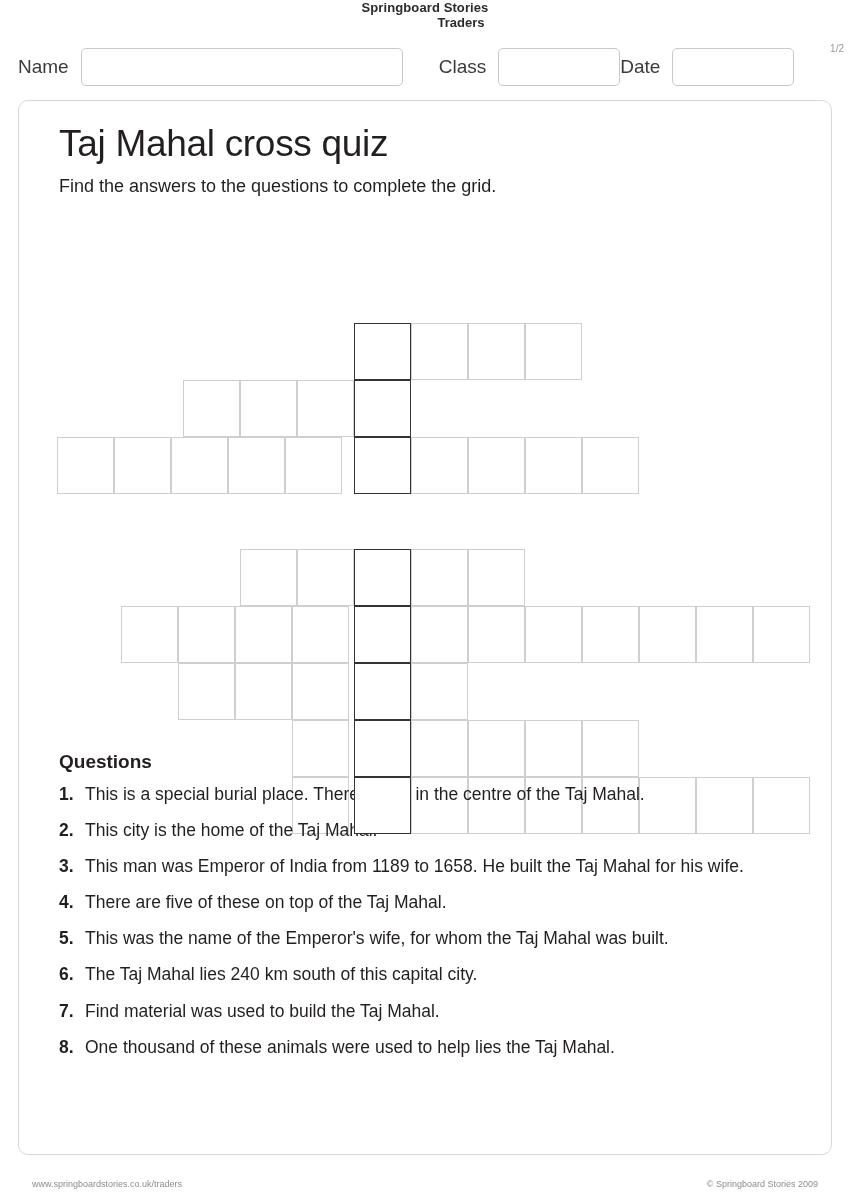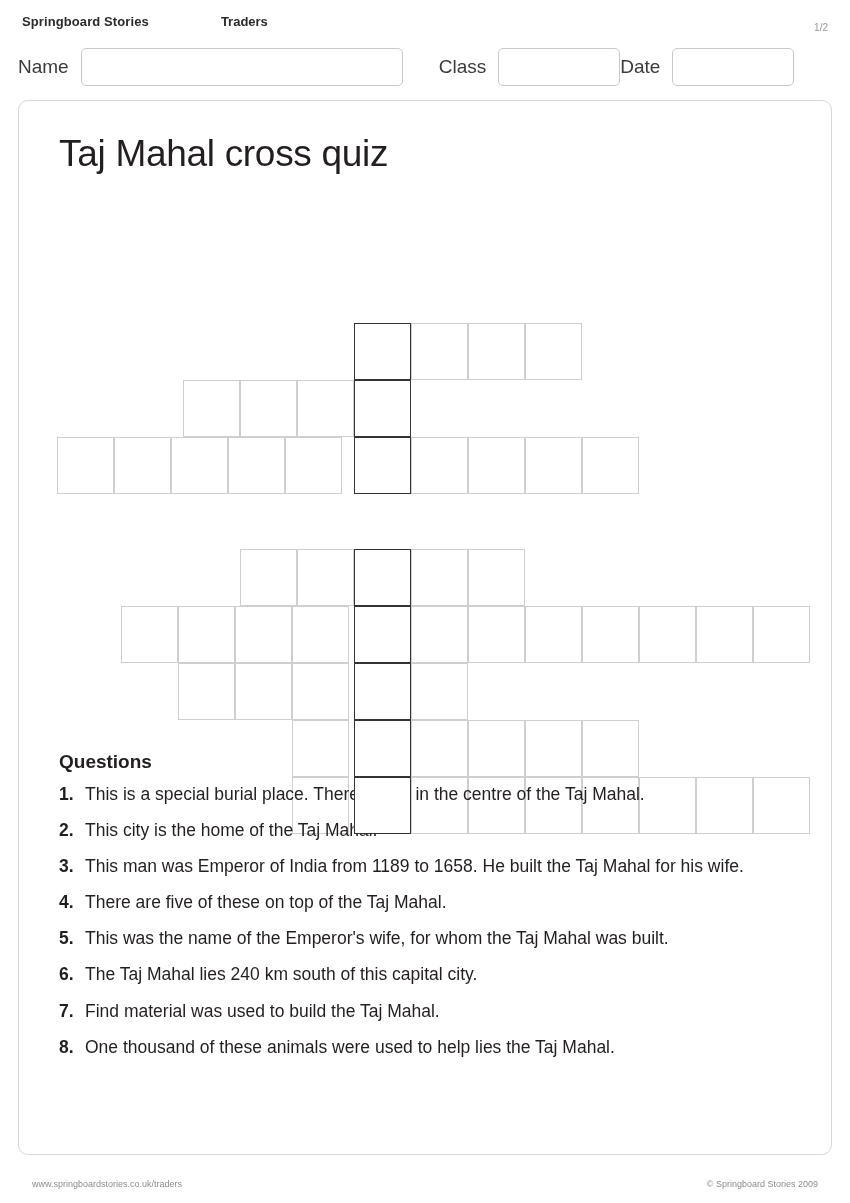--- a/index.html
+++ b/index.html
@@ -19,12 +19,13 @@
   
   .topbar {
     position: absolute;
-    top: 8px; left: 0; right: 0;
+    top: 0; left: 0; right: 0;
     height: 26px;
-    padding: 0 22px;
+    padding: 0 6px;
     box-sizing: border-box;
     display: flex;
     align-items: center;
+    flex-direction: column;
   }
   .brand {
     font-size: 13px;

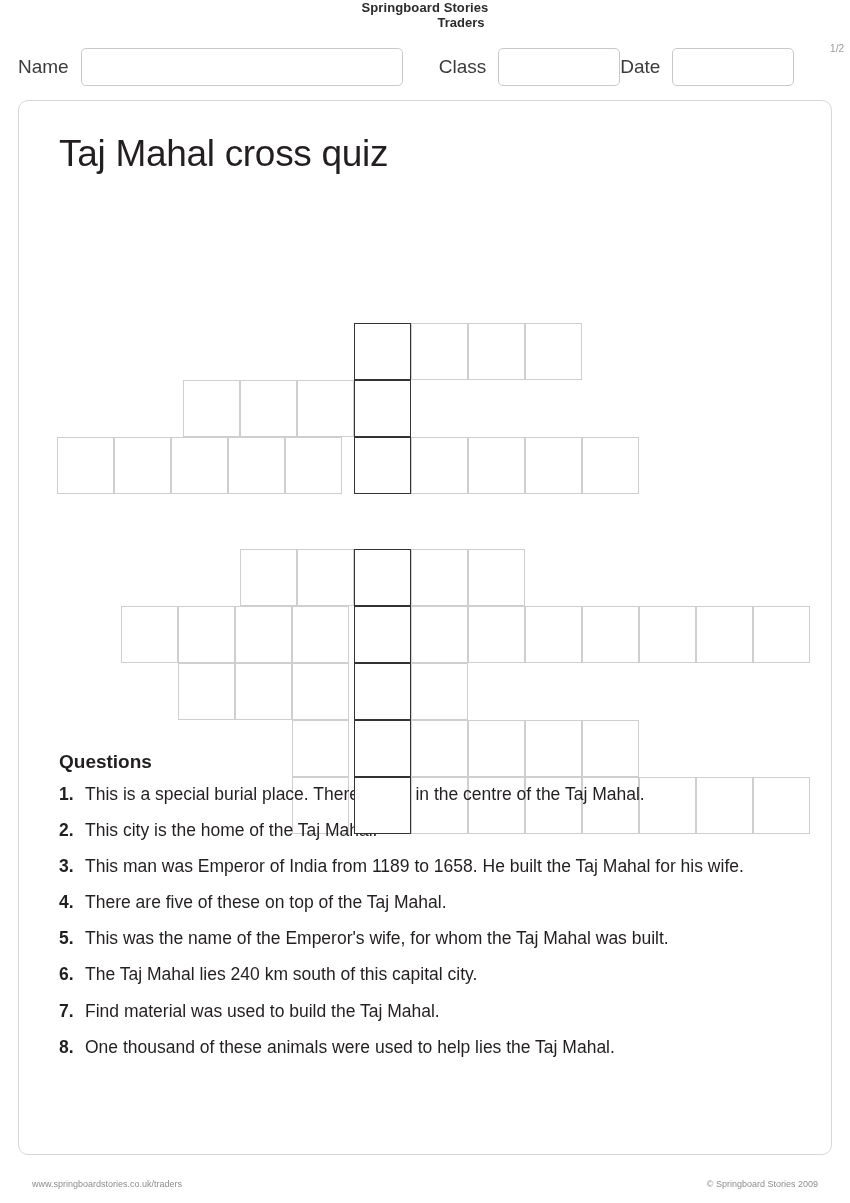--- a/index.html
+++ b/index.html
@@ -86,7 +86,7 @@
   }
   .title {
     position: absolute;
-    top: 32px; left: 40px;
+    top: 22px; left: 40px;
     font-size: 37px;
     font-weight: 400;
     color: #231f20;

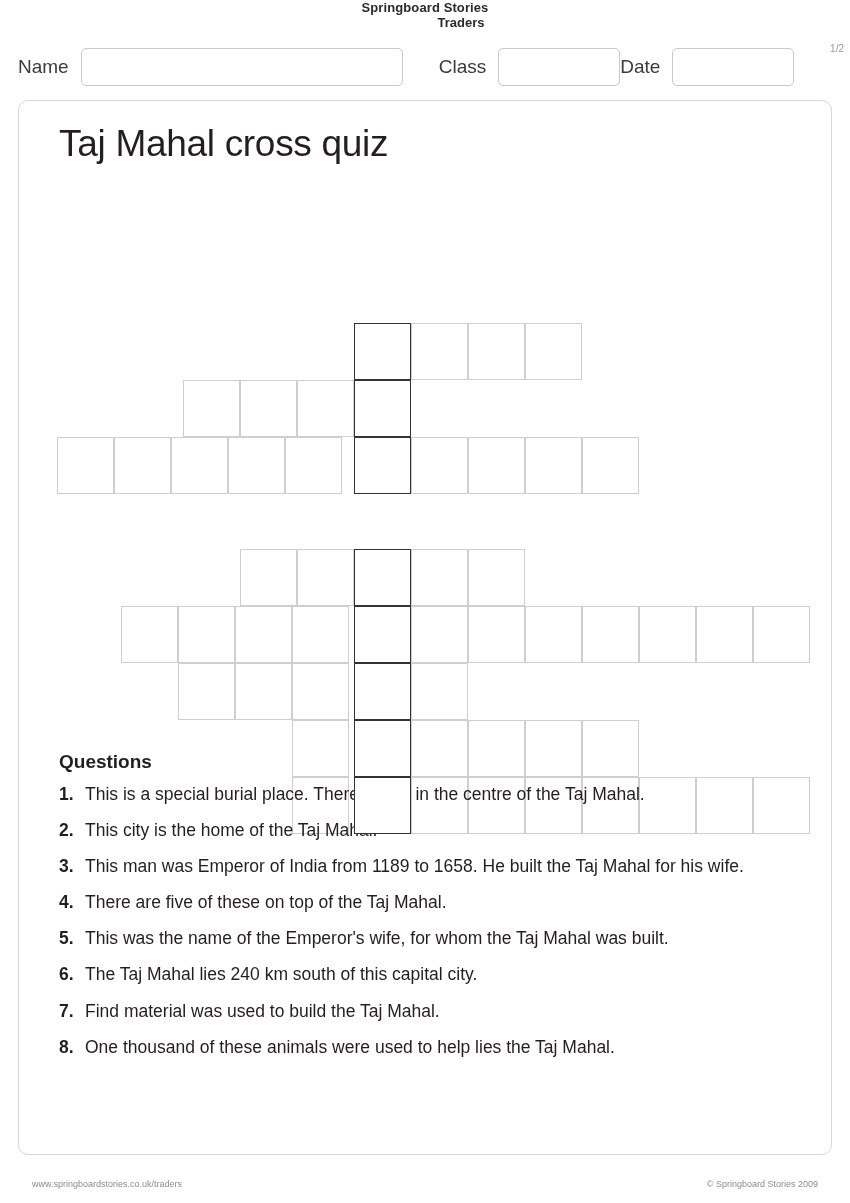--- a/index.html
+++ b/index.html
@@ -176,6 +176,7 @@
 <div class="card">
 
   <div class="title">Taj Mahal cross quiz</div>
+  <div class="subtitle">Find the answers to the questions to complete the grid.</div>
 
   <div class="gridwrap" id="gridwrap">
       <div class="cell bold" style="left: 317px; top: 112px; width: 57px; height: 57px;"></div>

